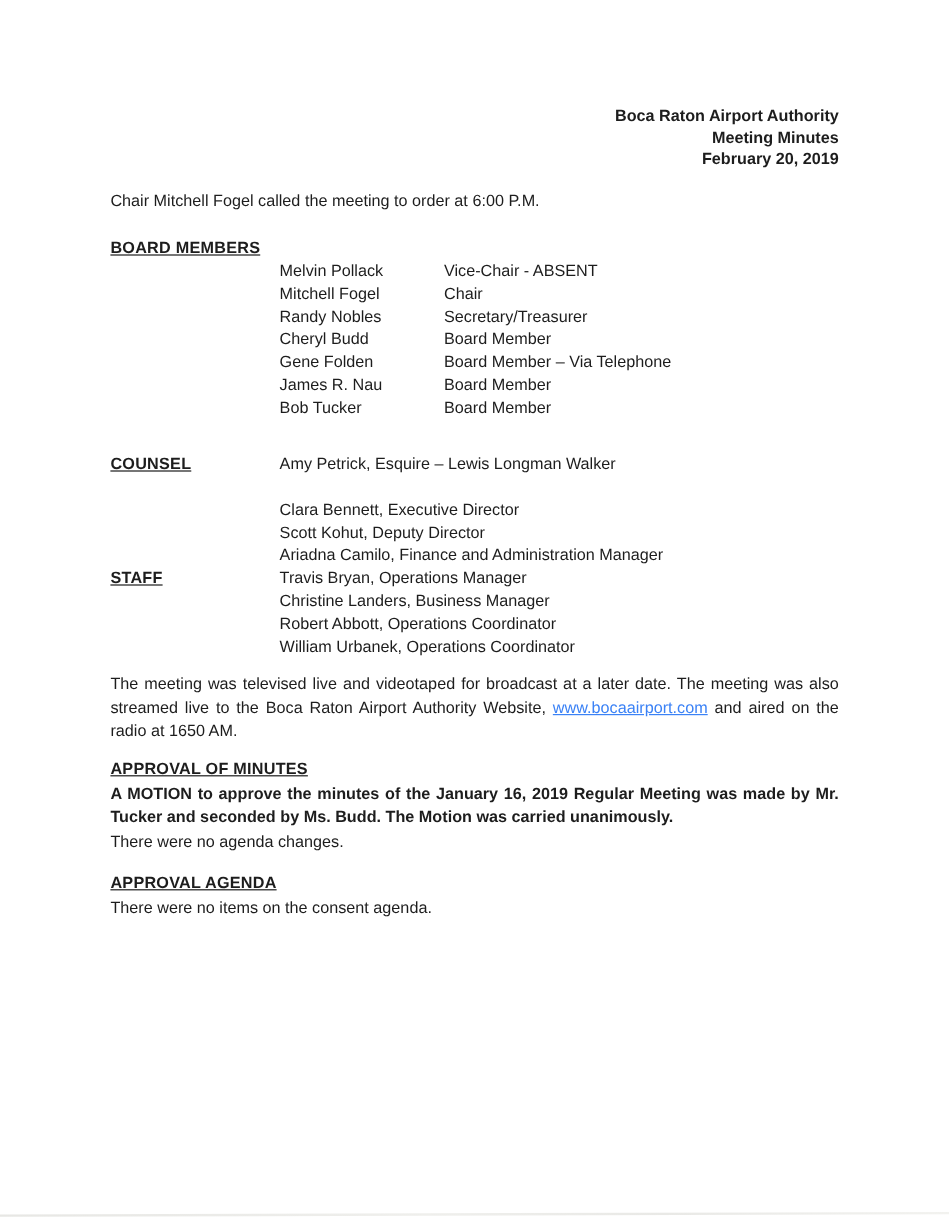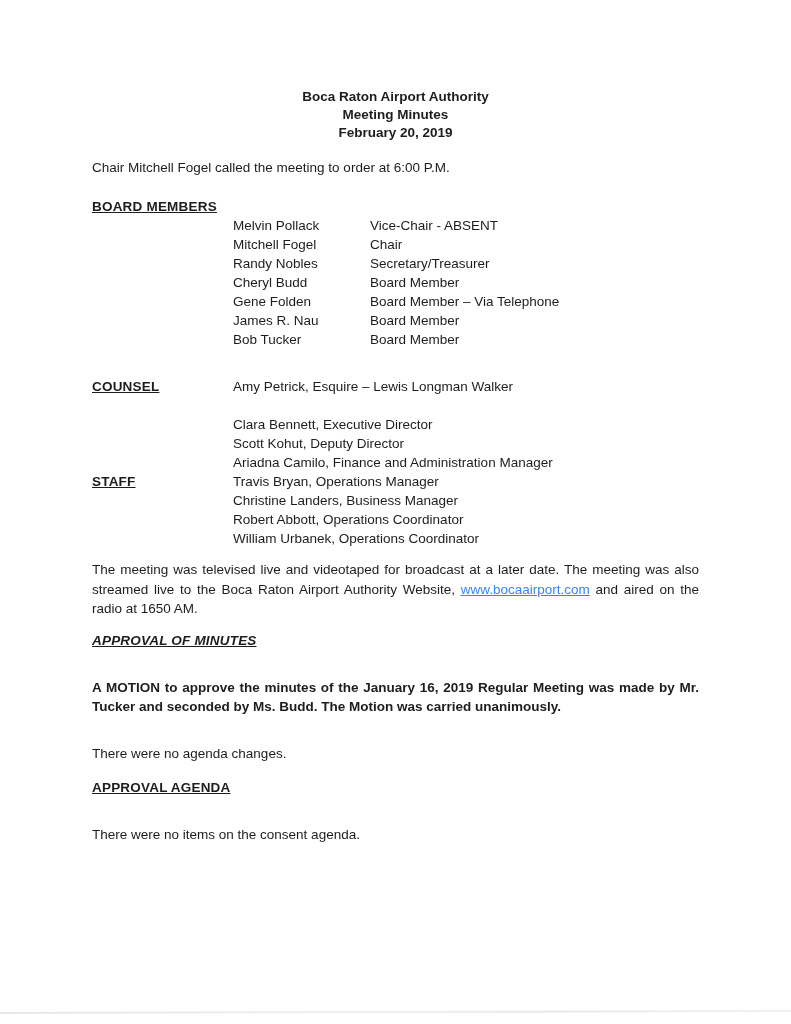--- a/index.html
+++ b/index.html
@@ -16,7 +16,7 @@
   }
   .content { padding: 88px 92px 0 92px; }
 
-  .title-block { text-align: center; font-weight: bold; }
+  .title-block { text-align: right; font-weight: bold; }
   .title-block div { line-height: 18px; }
 
   .call-to-order { margin-top: 17px; }

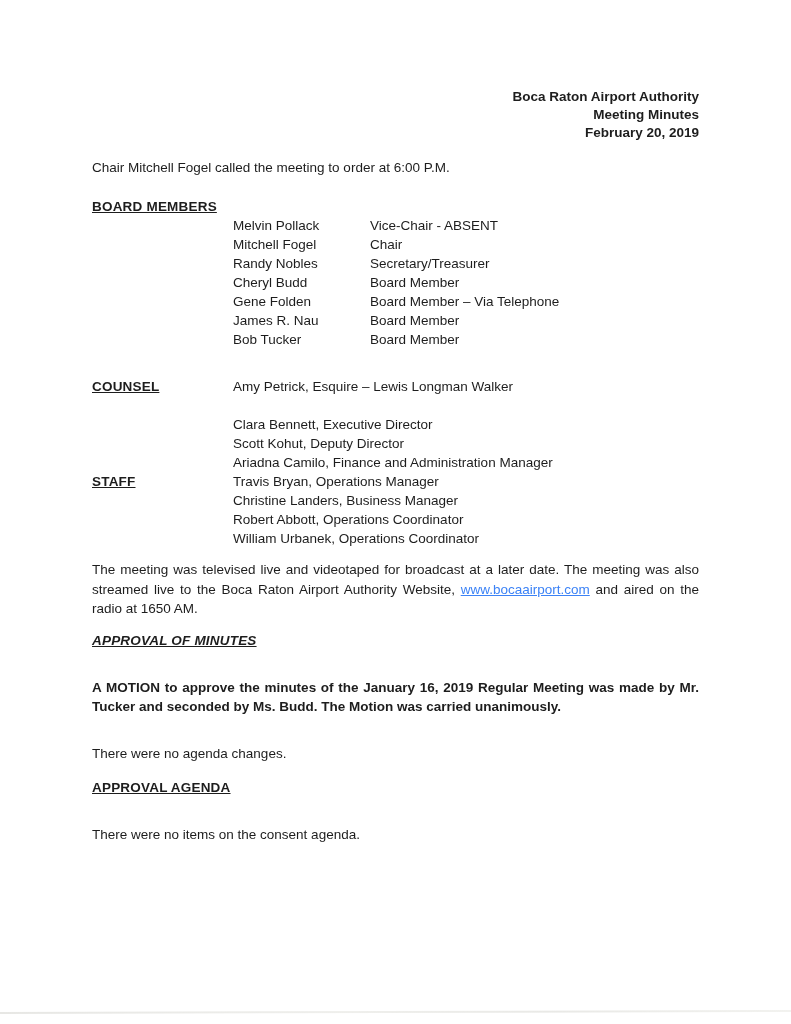--- a/index.html
+++ b/index.html
@@ -47,7 +47,7 @@
   .doc-link { color: #3b82f6; text-decoration: underline; cursor: pointer; }
 
   .topic-heading { margin-top: 16px; padding-top: 0; }
-  .approval-heading { margin-top: 13px; font-style: italic; }
+  .approval-heading { margin-top: 13px; }
   .agenda-heading { margin-top: 17px; }
   .consent-heading { margin-top: 16px; }
 

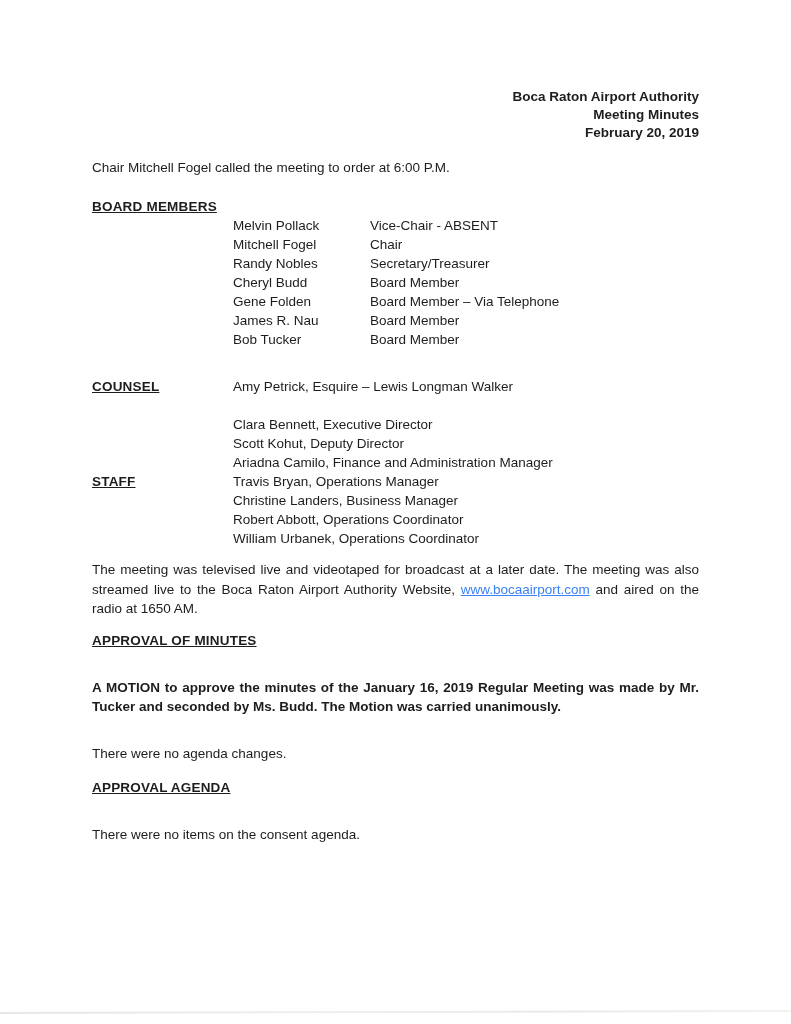--- a/index.html
+++ b/index.html
@@ -51,7 +51,7 @@
   .agenda-heading { margin-top: 17px; }
   .consent-heading { margin-top: 16px; }
 
-  .section-body { margin-top: 28px; line-height: 19px; }
+  .section-body { margin-top: 2px; line-height: 19px; }
   .motion-body { font-weight: bold; text-align: justify; }
 
   .scan-line {

